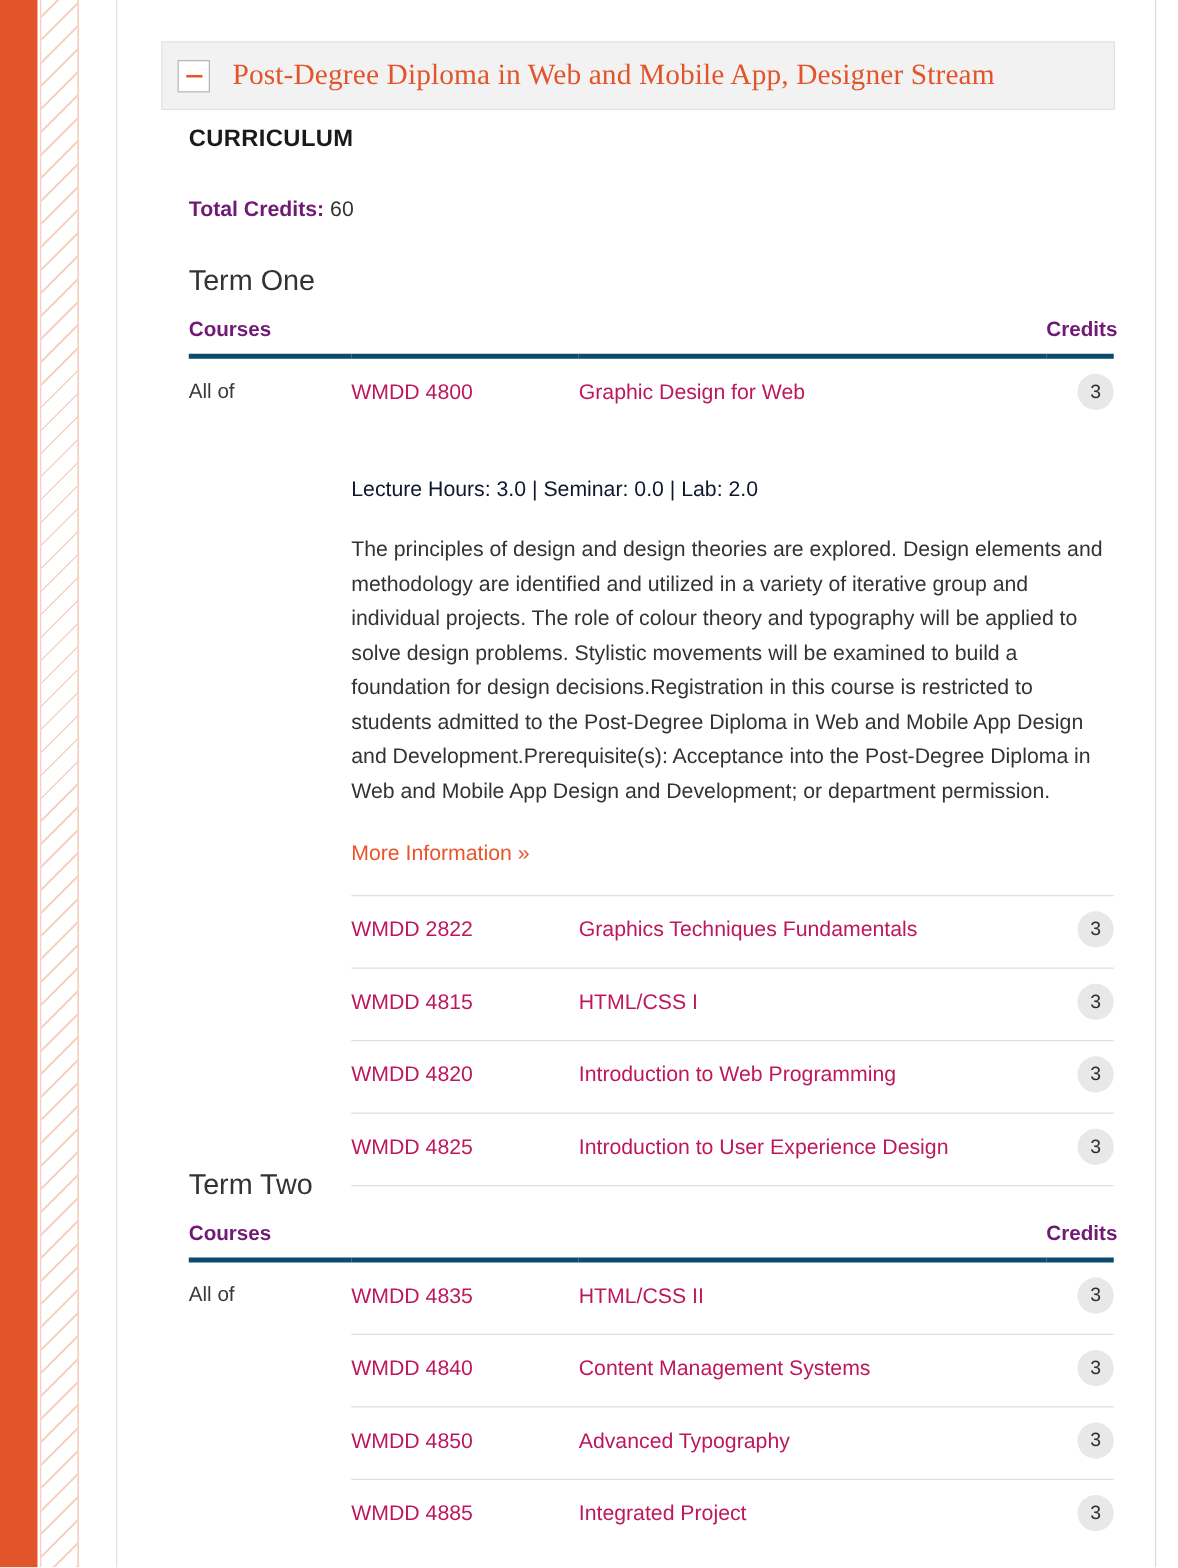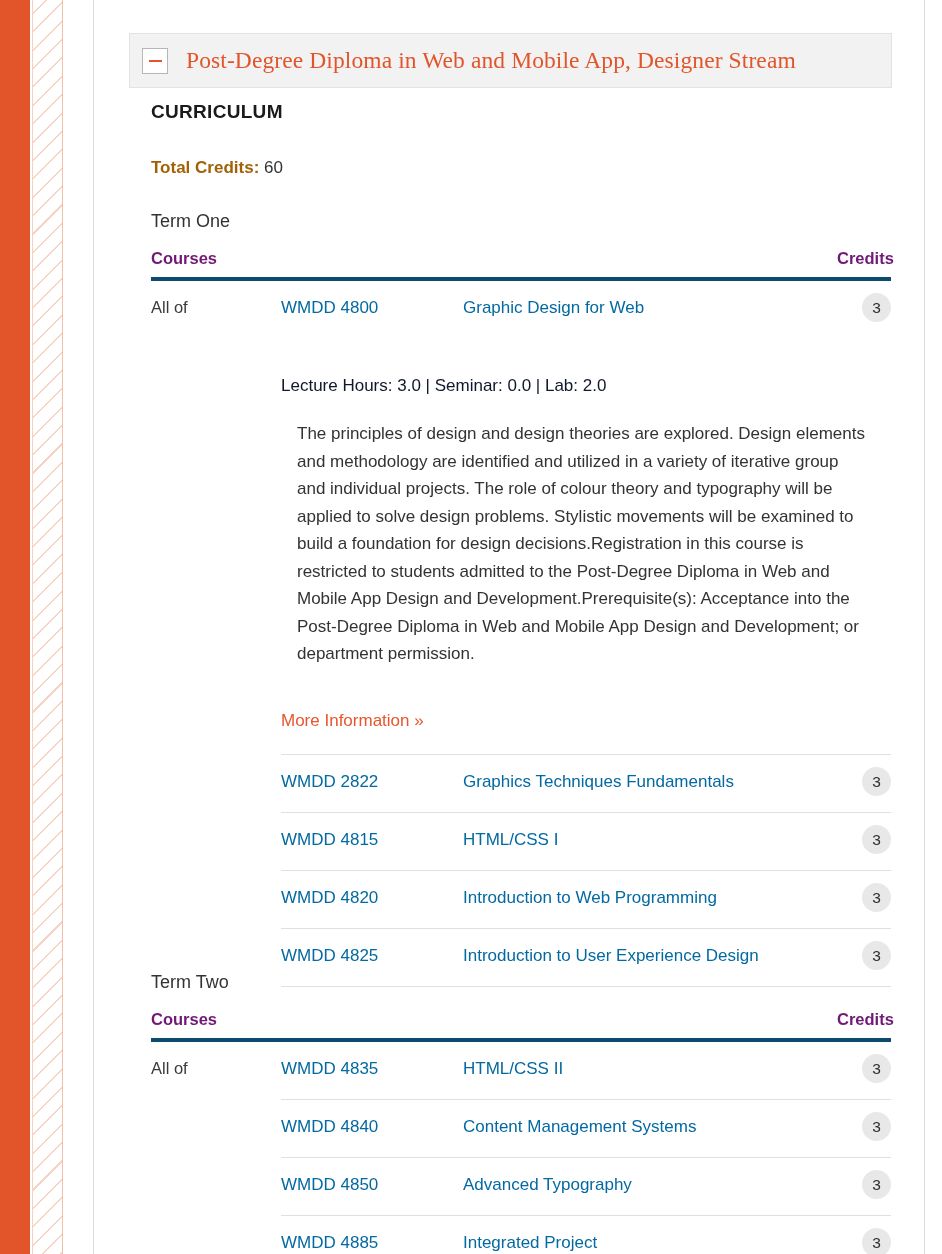--- a/index.html
+++ b/index.html
@@ -125,7 +125,7 @@
     padding: 0 0 0 22px;
     margin-top: 35px;
   }
-  .total-credits b { color: #a16207; text-align: right; }
+  .total-credits b { color: #701a75; text-align: right; }
 
   .term-heading {
     font-size: 18px;

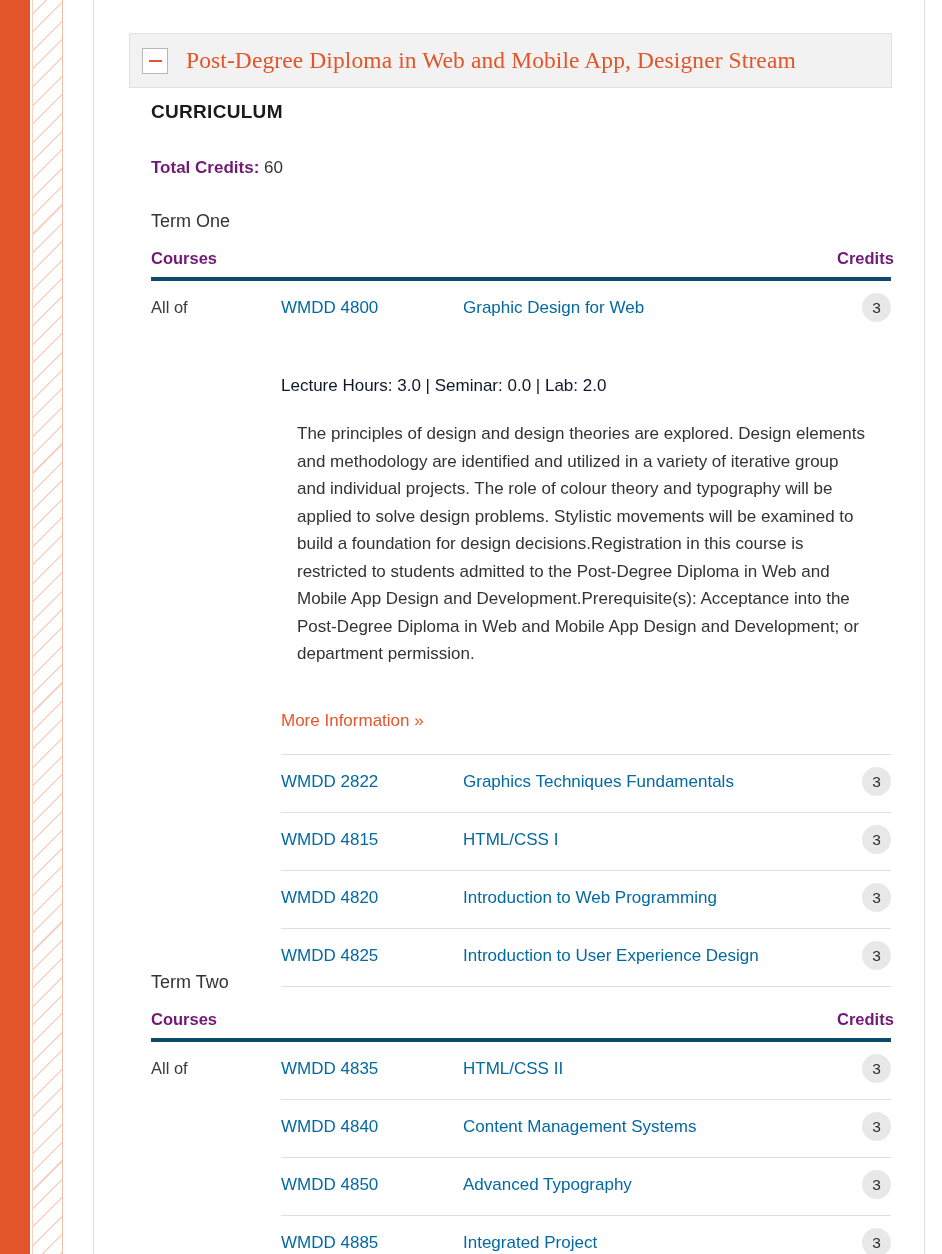--- a/index.html
+++ b/index.html
@@ -128,7 +128,7 @@
   .total-credits b { color: #701a75; text-align: right; }
 
   .term-heading {
-    font-size: 18px;
+    font-size: 23px;
     color: #333333;
     padding-left: 22px;
     margin-top: 33px;

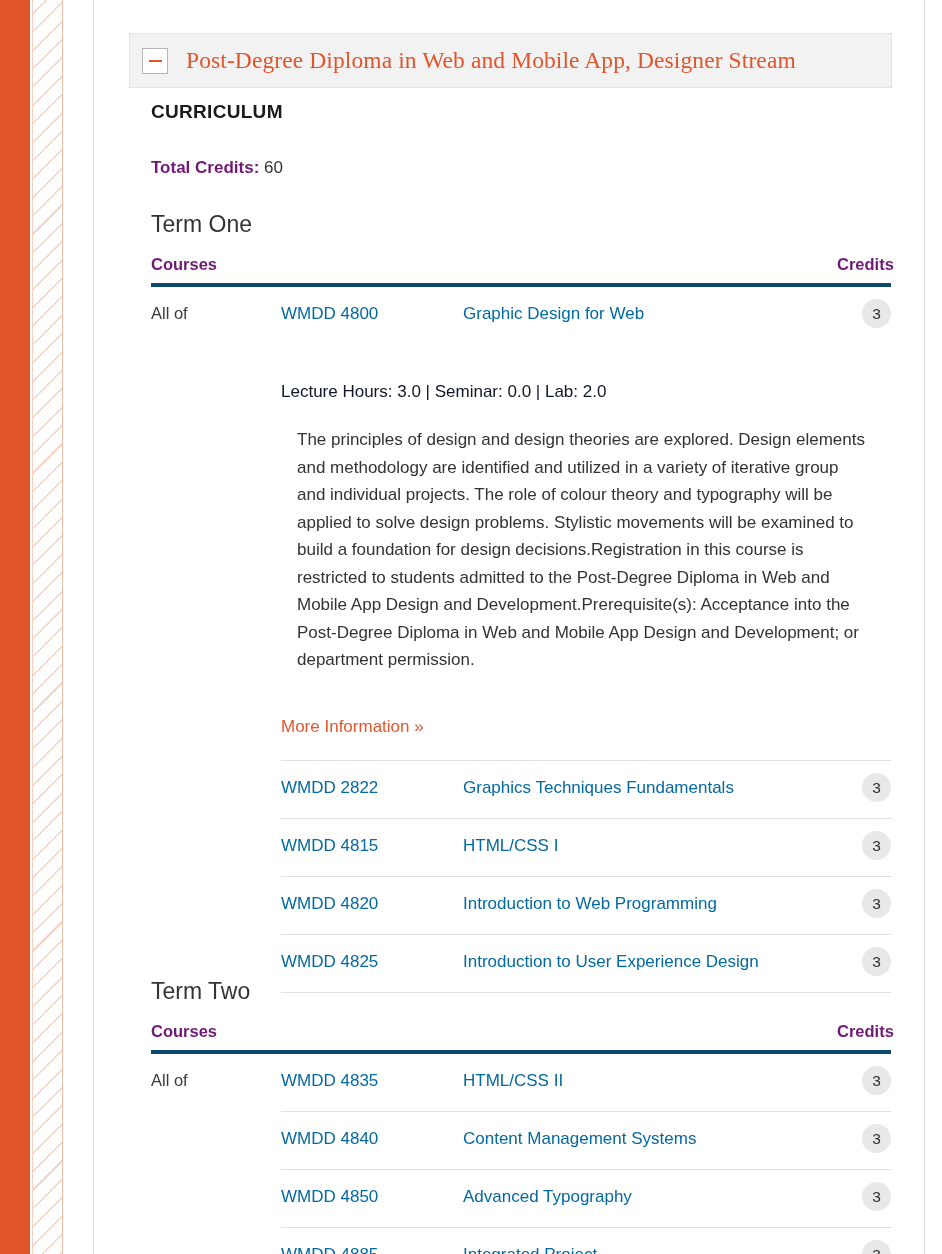--- a/index.html
+++ b/index.html
@@ -171,7 +171,7 @@
     padding-top: 17px;
     padding-bottom: 16px;
     font-size: 17px;
-    color: #0369a1;
+    color: #be185d;
   }
   td.cred {
     padding-top: 12px;

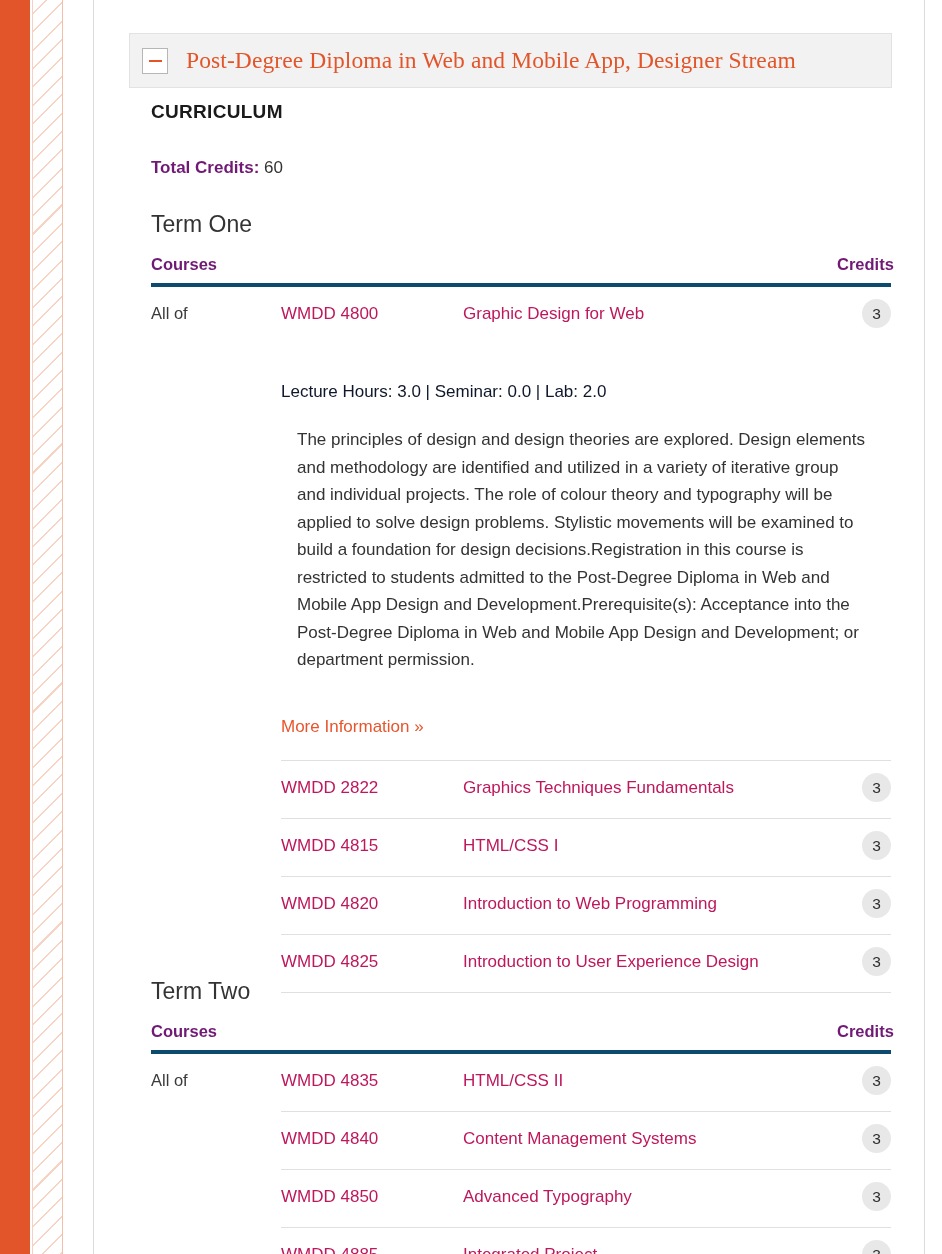--- a/index.html
+++ b/index.html
@@ -221,7 +221,7 @@
     font-size: 17px;
     line-height: 1.62;
     color: #333333;
-    margin: 16px;
+    margin: 0;
   }
   .more-info {
     display: inline-block;

